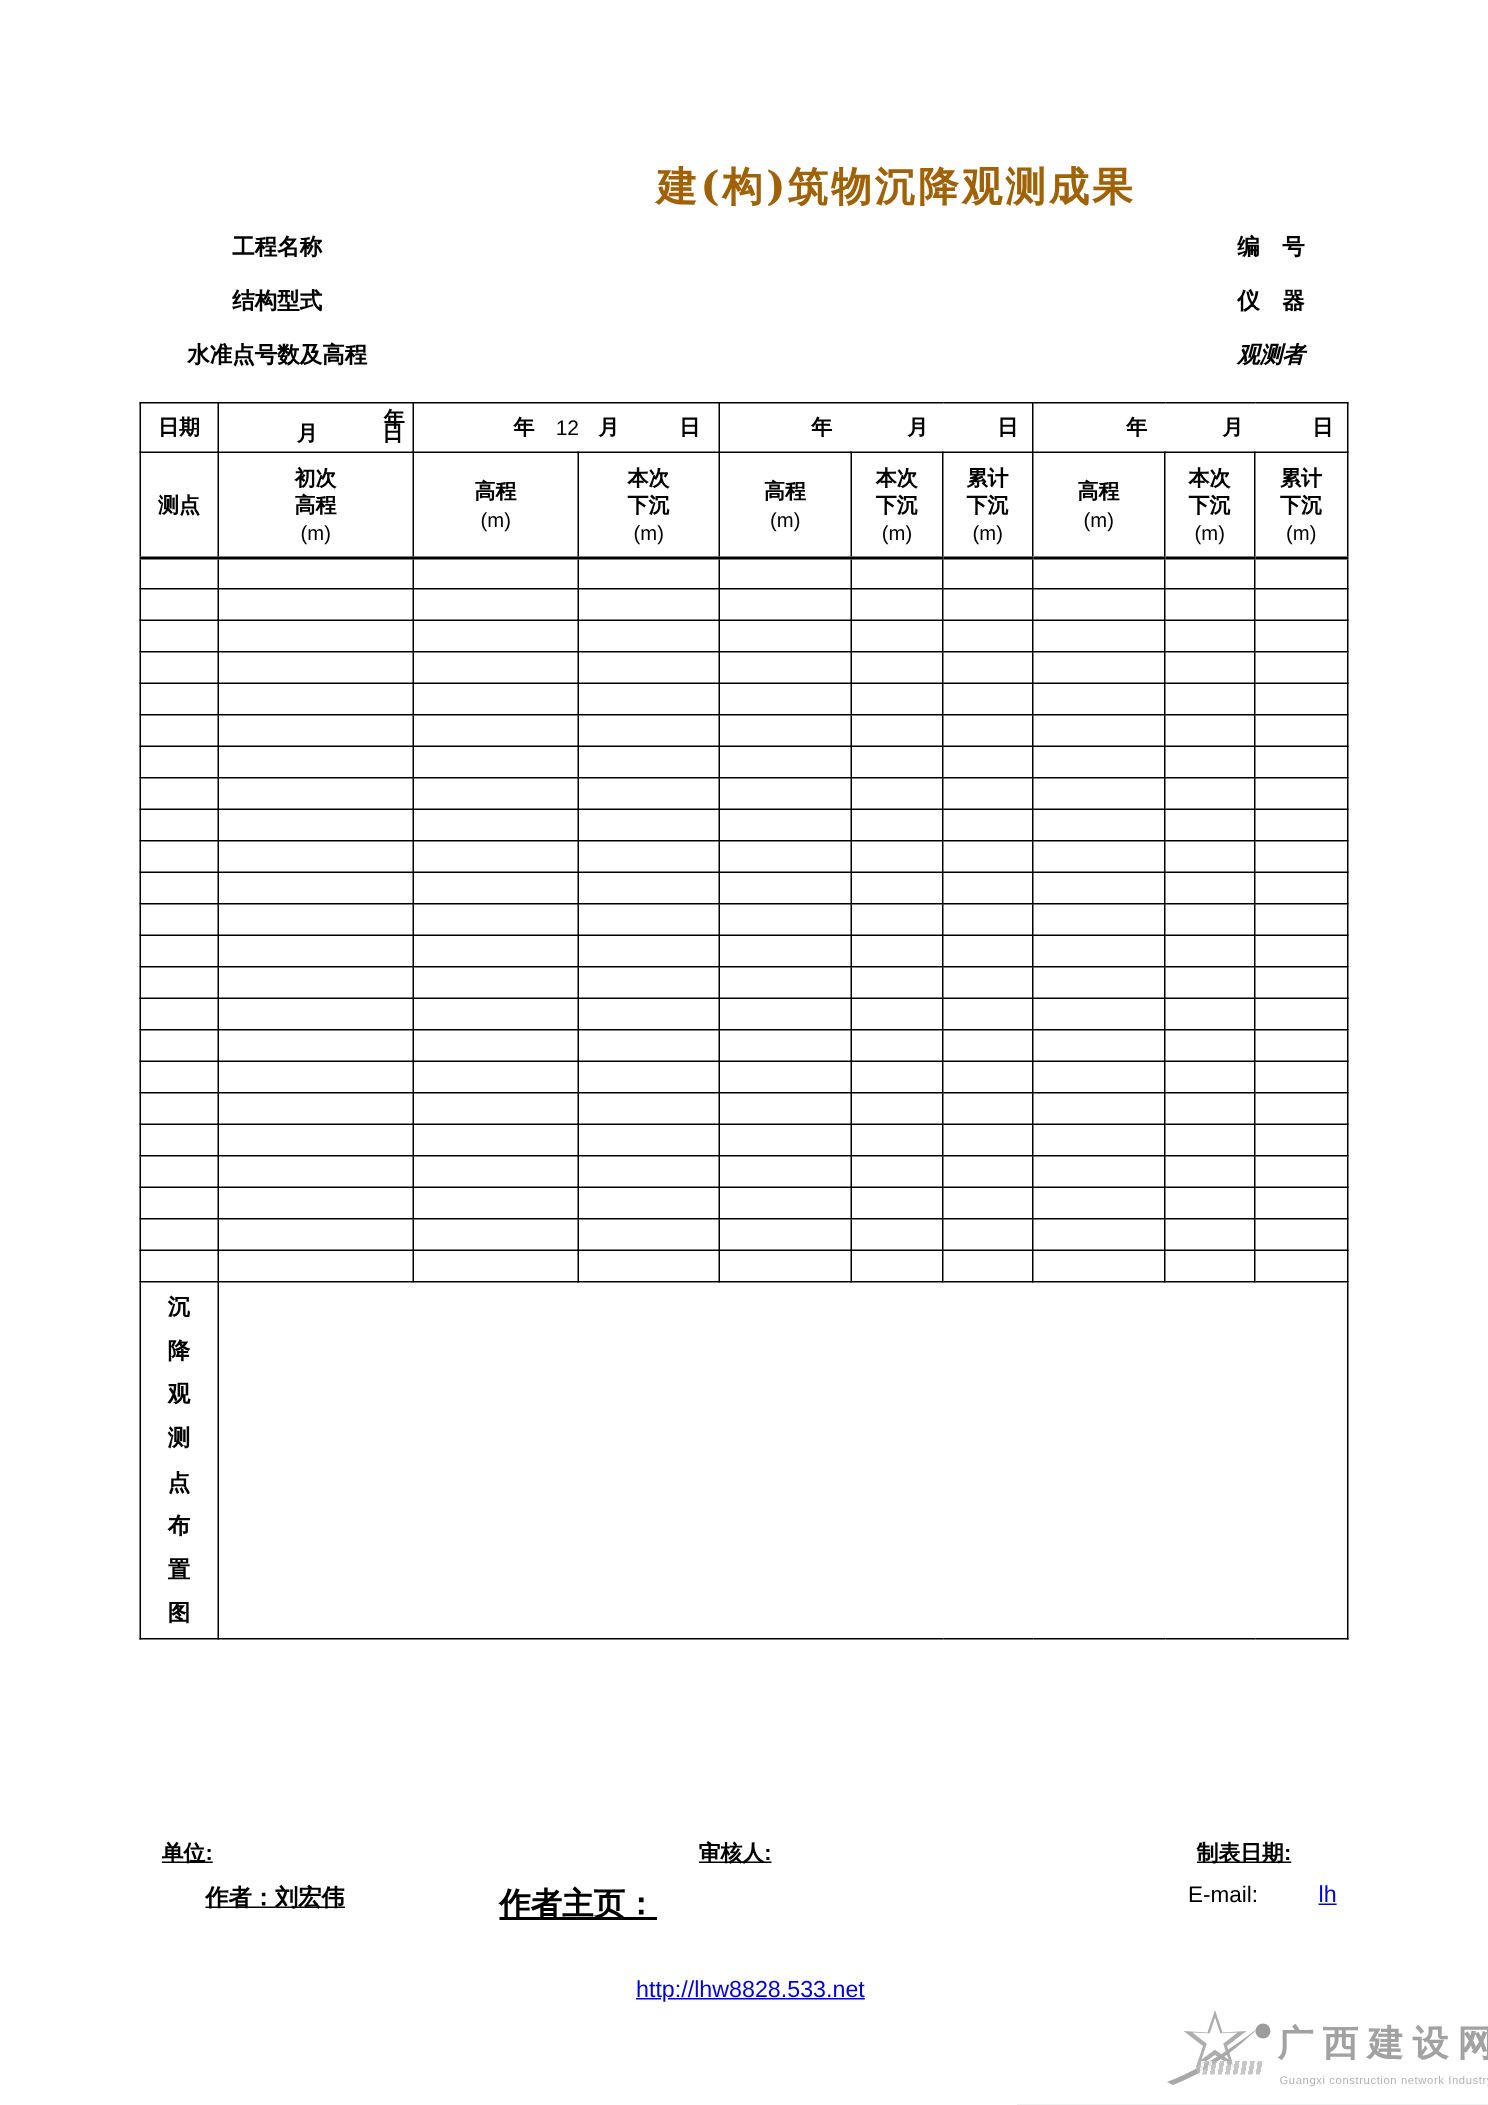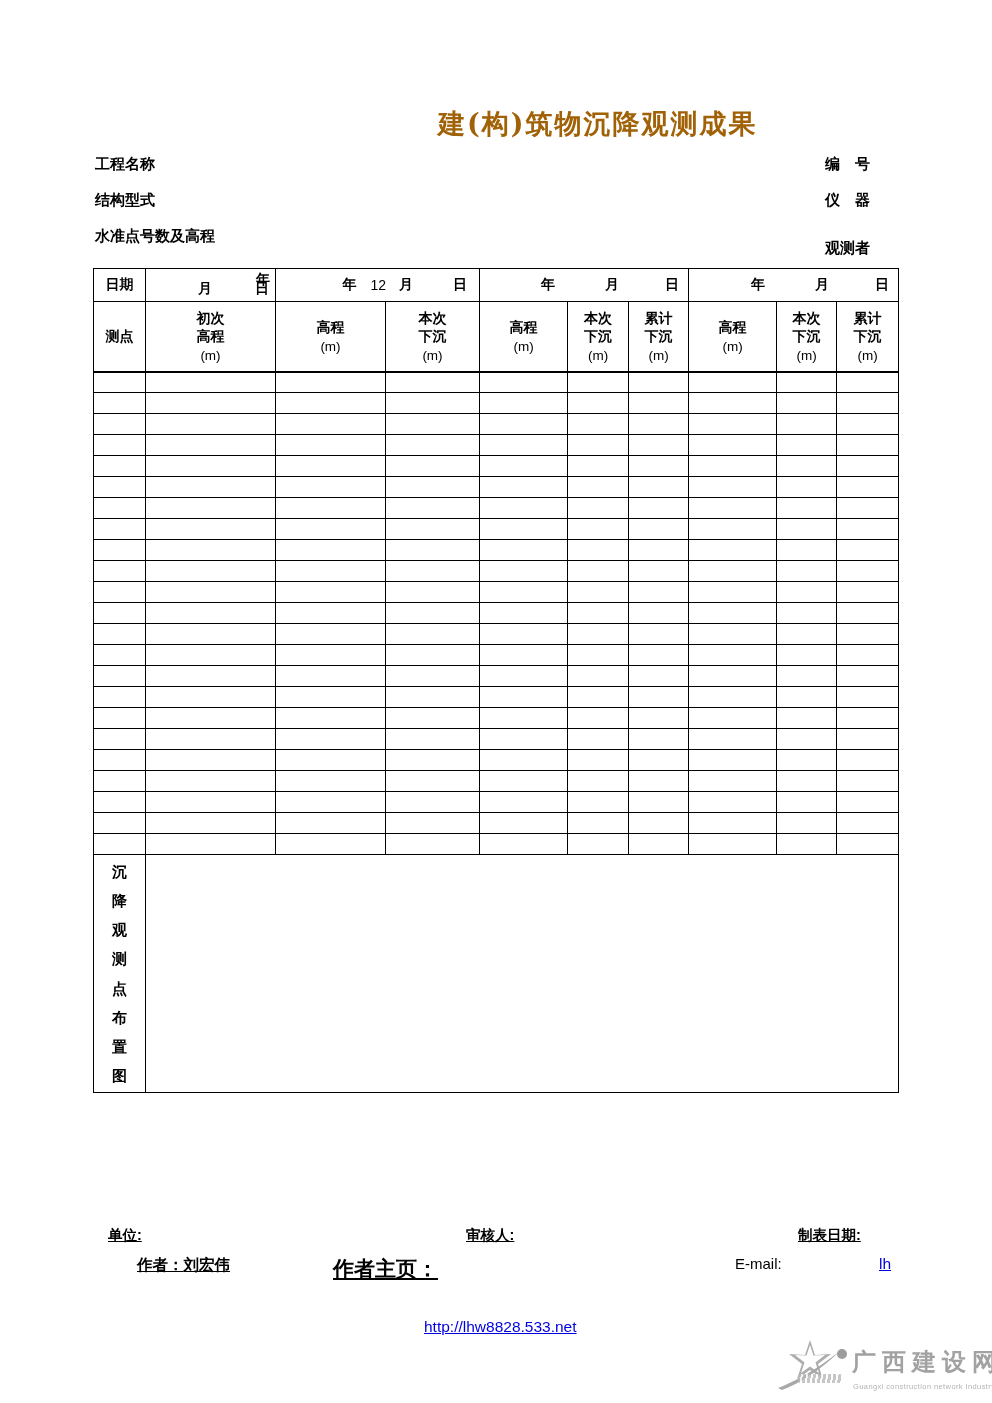--- a/index.html
+++ b/index.html
@@ -17,7 +17,7 @@
     white-space:nowrap;
   }
   .info-label { position:absolute; font-size:15px; font-weight:700; white-space:pre; }
-  .info-left  { text-align:left; width:180px; }
+  .info-left  { text-align:center; width:180px; }
 
   
   table.main {

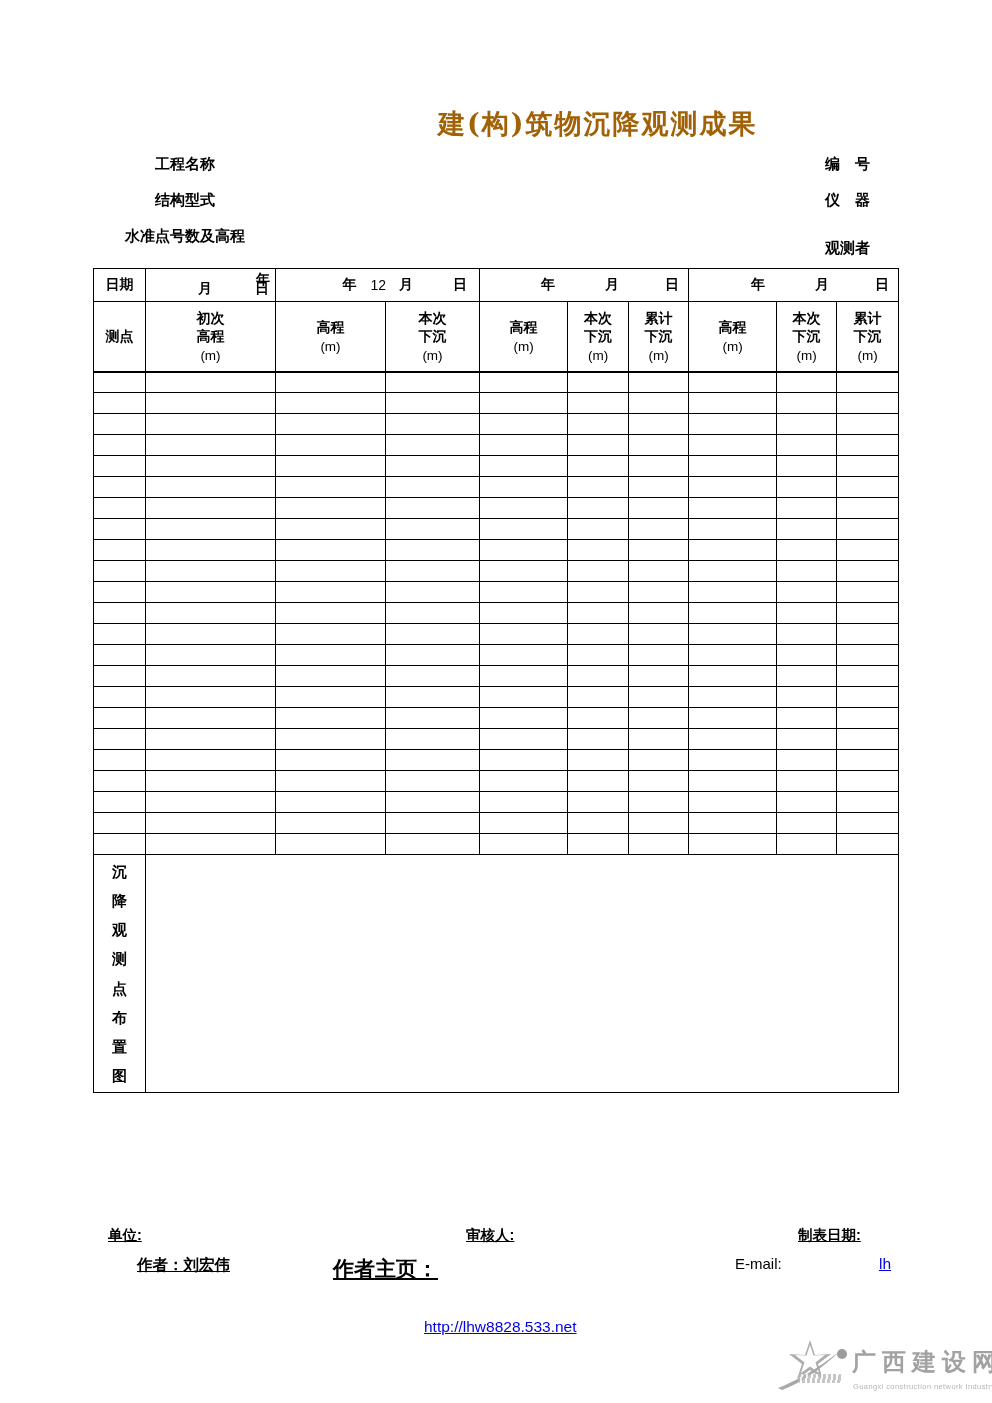--- a/index.html
+++ b/index.html
@@ -100,7 +100,7 @@
   <div class="info-label info-left" style="left:95px; top:227px;">水准点号数及高程</div>
   <div class="info-label" style="left:825px; top:155px;">编　号</div>
   <div class="info-label" style="left:825px; top:191px;">仪　器</div>
-  <div class="info-label" style="left:825px; top:239px;">观测者</div>
+  <div class="info-label" style="left:825px; top:227px;font-style:italic;">观测者</div>
 
   <table class="main">
     <colgroup>

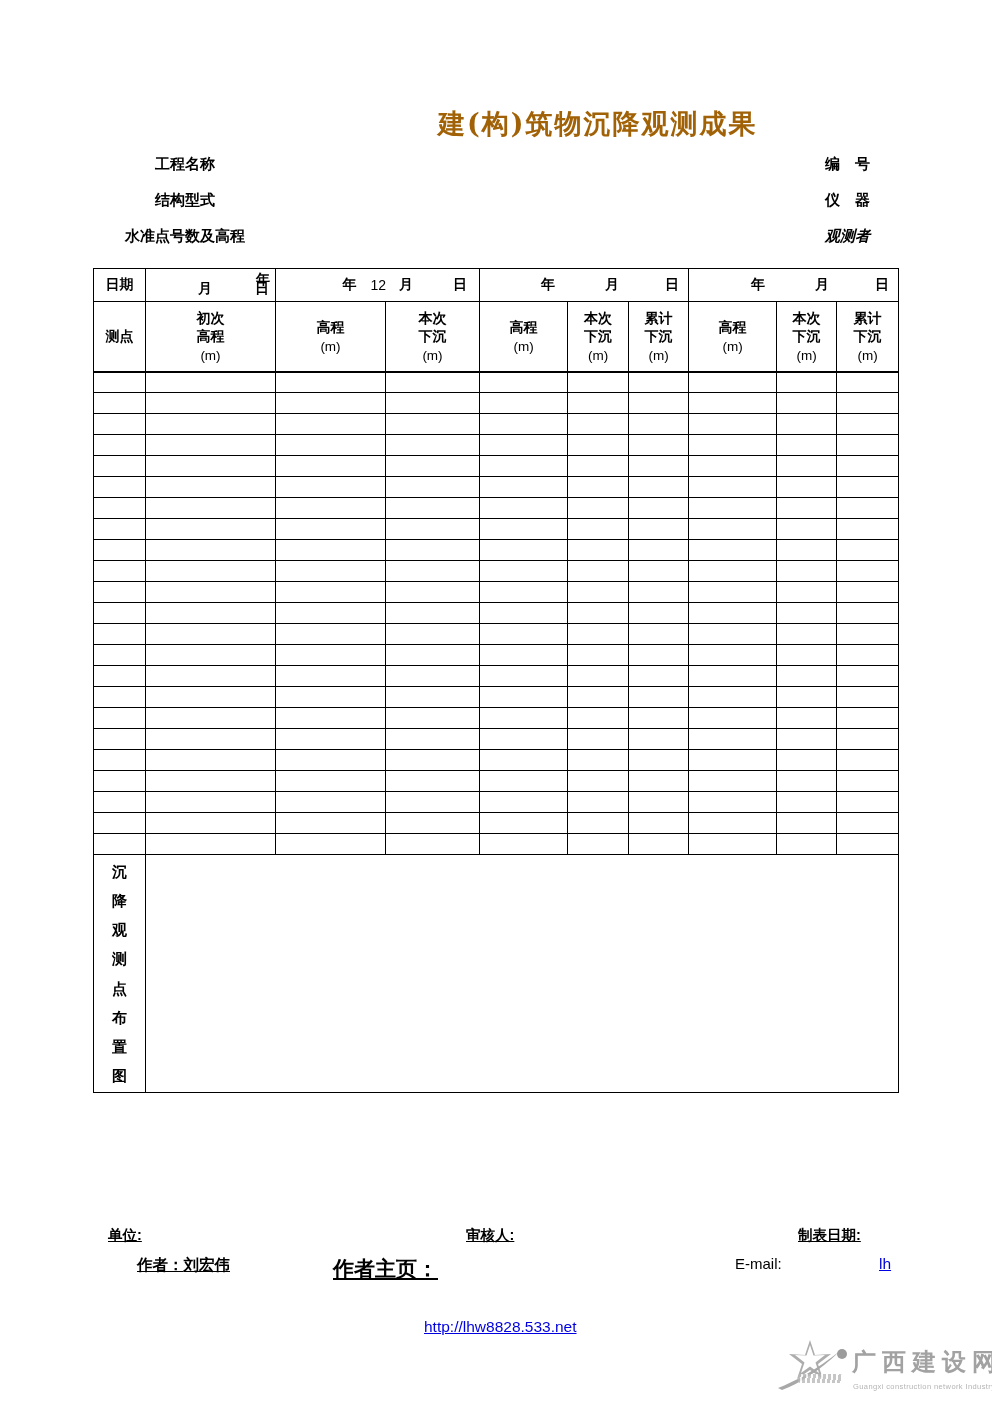--- a/index.html
+++ b/index.html
@@ -521,7 +521,7 @@
   <div class="f-bold" style="left:137px; top:1255px; font-size:15.5px;"><span>作者：</span><span>刘宏伟</span></div>
   <div class="f-bold" style="left:333px; top:1255px; font-size:21px;">作者主页：</div>
   <a href="#" class="f-link" style="left:424px; top:1318px;">http://lhw8828.533.net</a>
-  <div class="f-reg" style="left:735px; top:1255px; font-size:15px;">E-mail:</div>
+  <div class="f-reg" style="left:792px; top:1255px; font-size:15px;">E-mail:</div>
   <a href="#" class="f-link" style="left:879px; top:1255px;">lh</a>
 
   <div class="logo">

